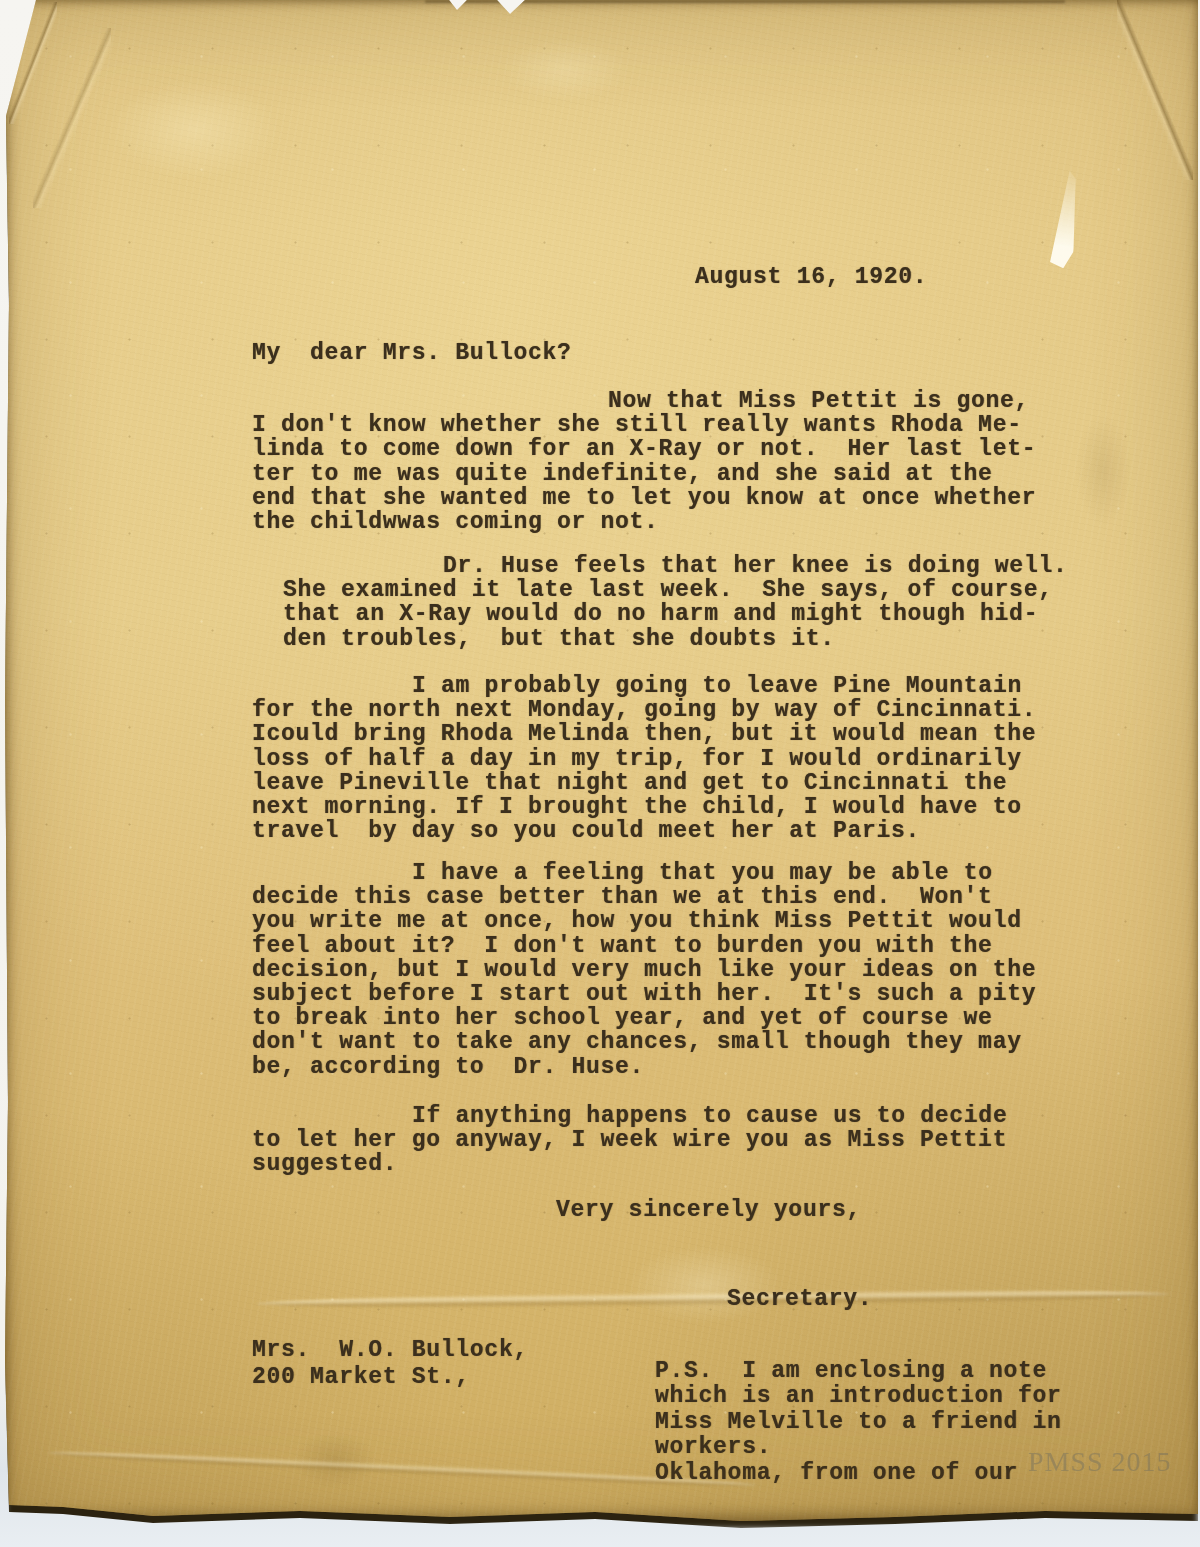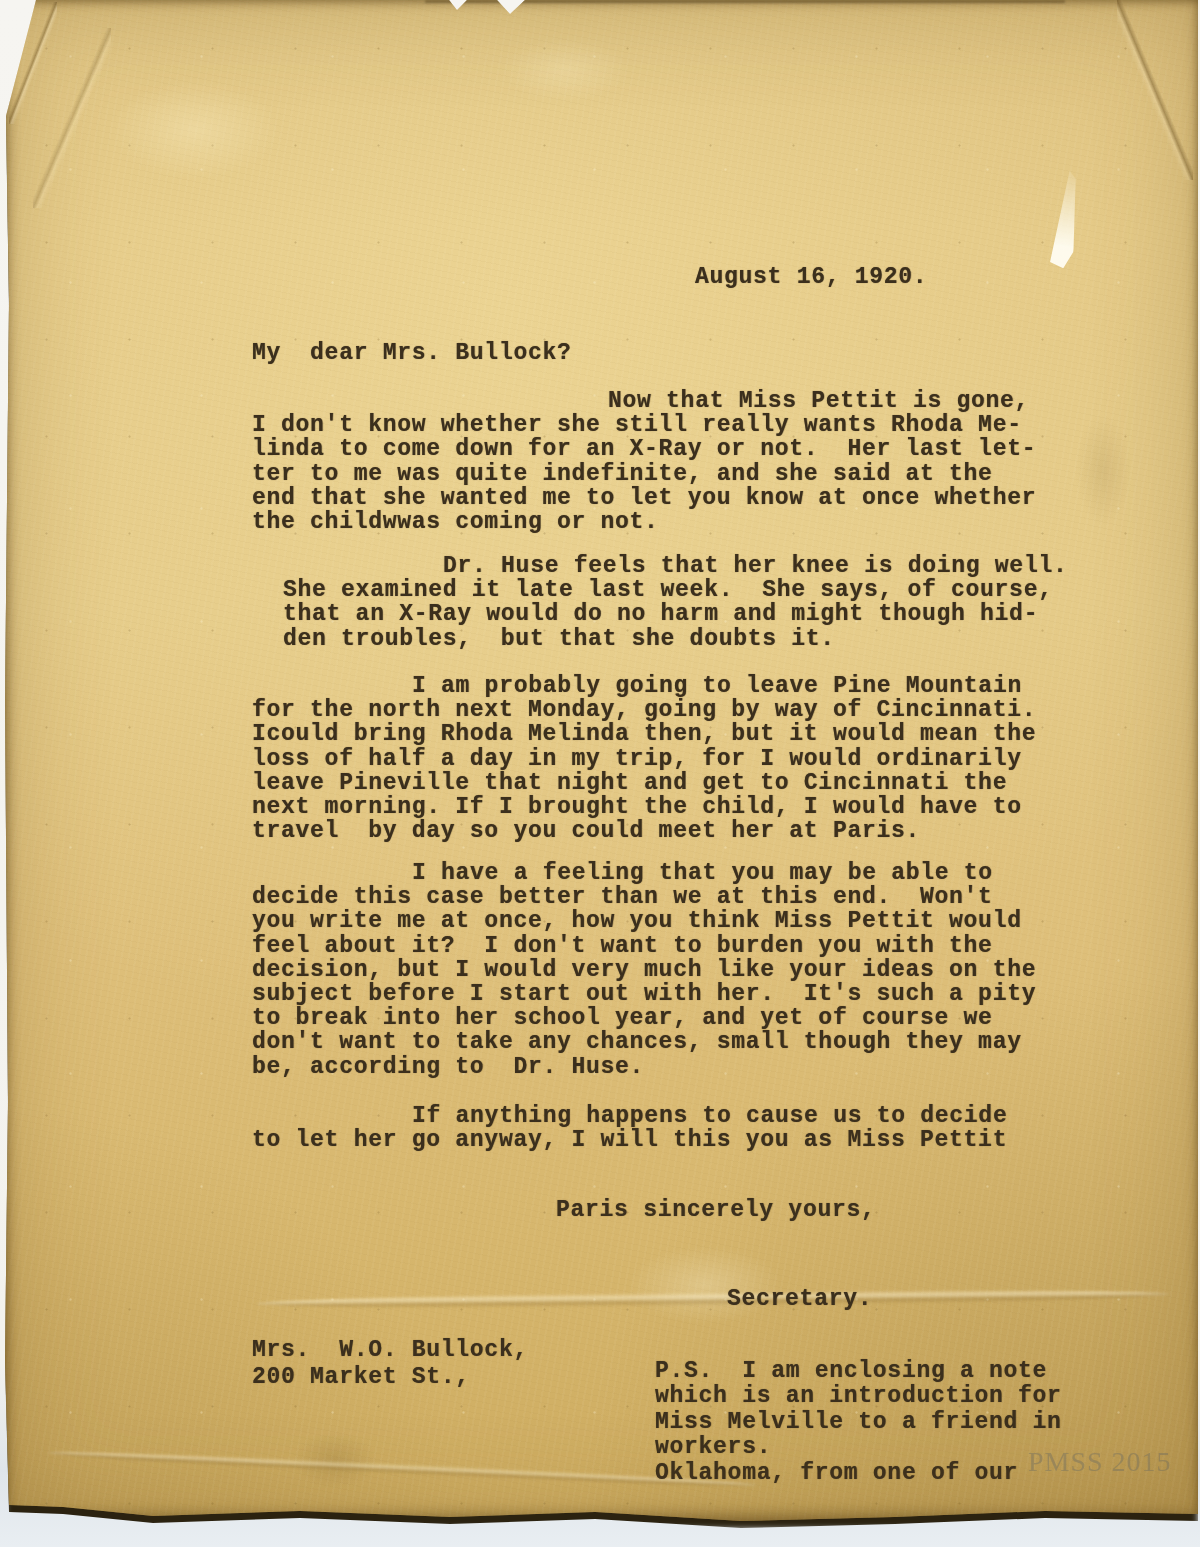--- a/index.html
+++ b/index.html
@@ -124,7 +124,7 @@
     <div class="tw para p2"><div class="line">Dr. Huse feels that her knee is doing well.</div><div class="line">She examined it late last week.  She says, of course,</div><div class="line">that an X-Ray would do no harm and might though hid-</div><div class="line">den troubles,  but that she doubts it.</div></div>
     <div class="tw para p3"><div class="line">I am probably going to leave Pine Mountain</div><div class="line">for the north next Monday, going by way of Cincinnati.</div><div class="line">Icould bring Rhoda Melinda then, but it would mean the</div><div class="line">loss of half a day in my trip, for I would ordinarily</div><div class="line">leave Pineville that night and get to Cincinnati the</div><div class="line">next morning. If I brought the child, I would have to</div><div class="line">travel  by day so you could meet her at Paris.</div></div>
     <div class="tw para p4"><div class="line">I have a feeling that you may be able to</div><div class="line">decide this case better than we at this end.  Won't</div><div class="line">you write me at once, how you think Miss Pettit would</div><div class="line">feel about it?  I don't want to burden you with the</div><div class="line">decision, but I would very much like your ideas on the</div><div class="line">subject before I start out with her.  It's such a pity</div><div class="line">to break into her school year, and yet of course we</div><div class="line">don't want to take any chances, small though they may</div><div class="line">be, according to  Dr. Huse.</div></div>
-    <div class="tw para p5"><div class="line">If anything happens to cause us to decide</div><div class="line">to let her go anyway, I will this you as Miss Pettit</div></div>
+    <div class="tw para p5"><div class="line">If anything happens to cause us to decide</div><div class="line">to let her go anyway, I week wire you as Miss Pettit</div></div>
 
     <div class="tw closing">Paris sincerely yours,</div>
     <div class="tw signature">Secretary.</div>

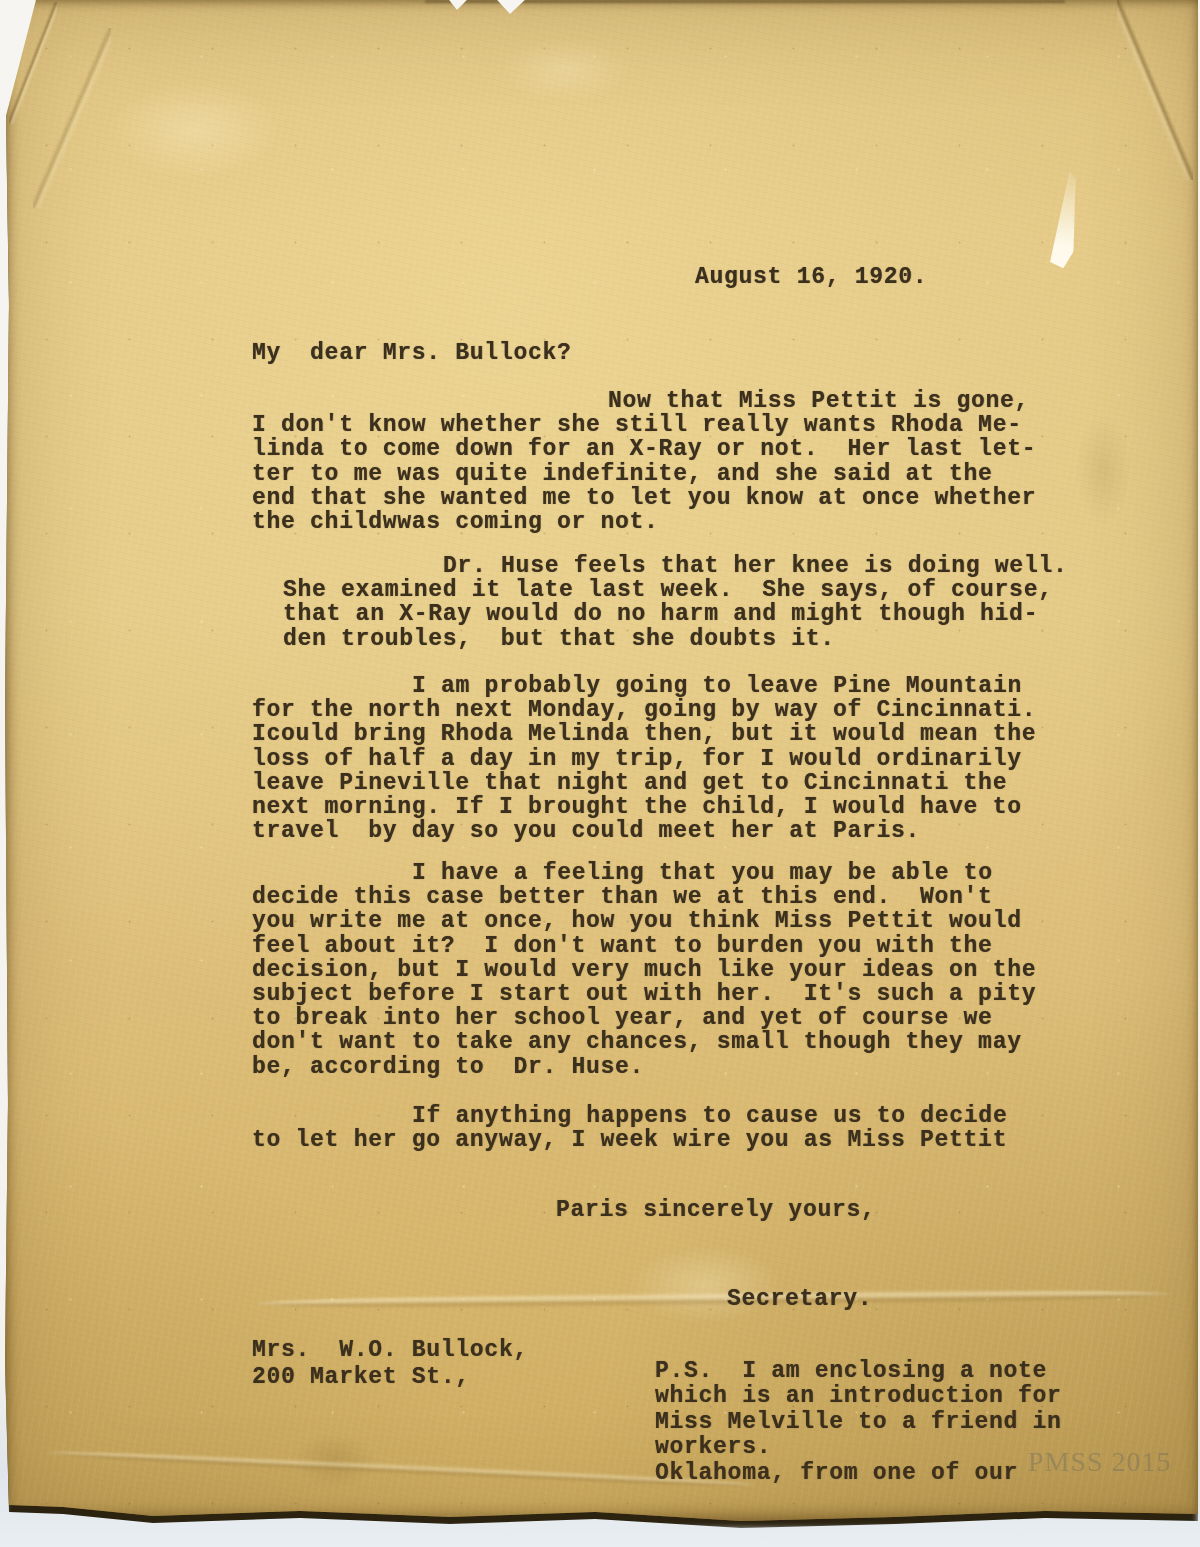--- a/index.html
+++ b/index.html
@@ -124,7 +124,7 @@
     <div class="tw para p2"><div class="line">Dr. Huse feels that her knee is doing well.</div><div class="line">She examined it late last week.  She says, of course,</div><div class="line">that an X-Ray would do no harm and might though hid-</div><div class="line">den troubles,  but that she doubts it.</div></div>
     <div class="tw para p3"><div class="line">I am probably going to leave Pine Mountain</div><div class="line">for the north next Monday, going by way of Cincinnati.</div><div class="line">Icould bring Rhoda Melinda then, but it would mean the</div><div class="line">loss of half a day in my trip, for I would ordinarily</div><div class="line">leave Pineville that night and get to Cincinnati the</div><div class="line">next morning. If I brought the child, I would have to</div><div class="line">travel  by day so you could meet her at Paris.</div></div>
     <div class="tw para p4"><div class="line">I have a feeling that you may be able to</div><div class="line">decide this case better than we at this end.  Won't</div><div class="line">you write me at once, how you think Miss Pettit would</div><div class="line">feel about it?  I don't want to burden you with the</div><div class="line">decision, but I would very much like your ideas on the</div><div class="line">subject before I start out with her.  It's such a pity</div><div class="line">to break into her school year, and yet of course we</div><div class="line">don't want to take any chances, small though they may</div><div class="line">be, according to  Dr. Huse.</div></div>
-    <div class="tw para p5"><div class="line">If anything happens to cause us to decide</div><div class="line">to let her go anyway, I week wire you as Miss Pettit</div></div>
+    <div class="tw para p5"><div class="line">If anything happens to cause us to decide</div><div class="line">to let her go anyway, I week wire you as Miss Pettit</div><div class="line">suggested.</div></div>
 
     <div class="tw closing">Paris sincerely yours,</div>
     <div class="tw signature">Secretary.</div>

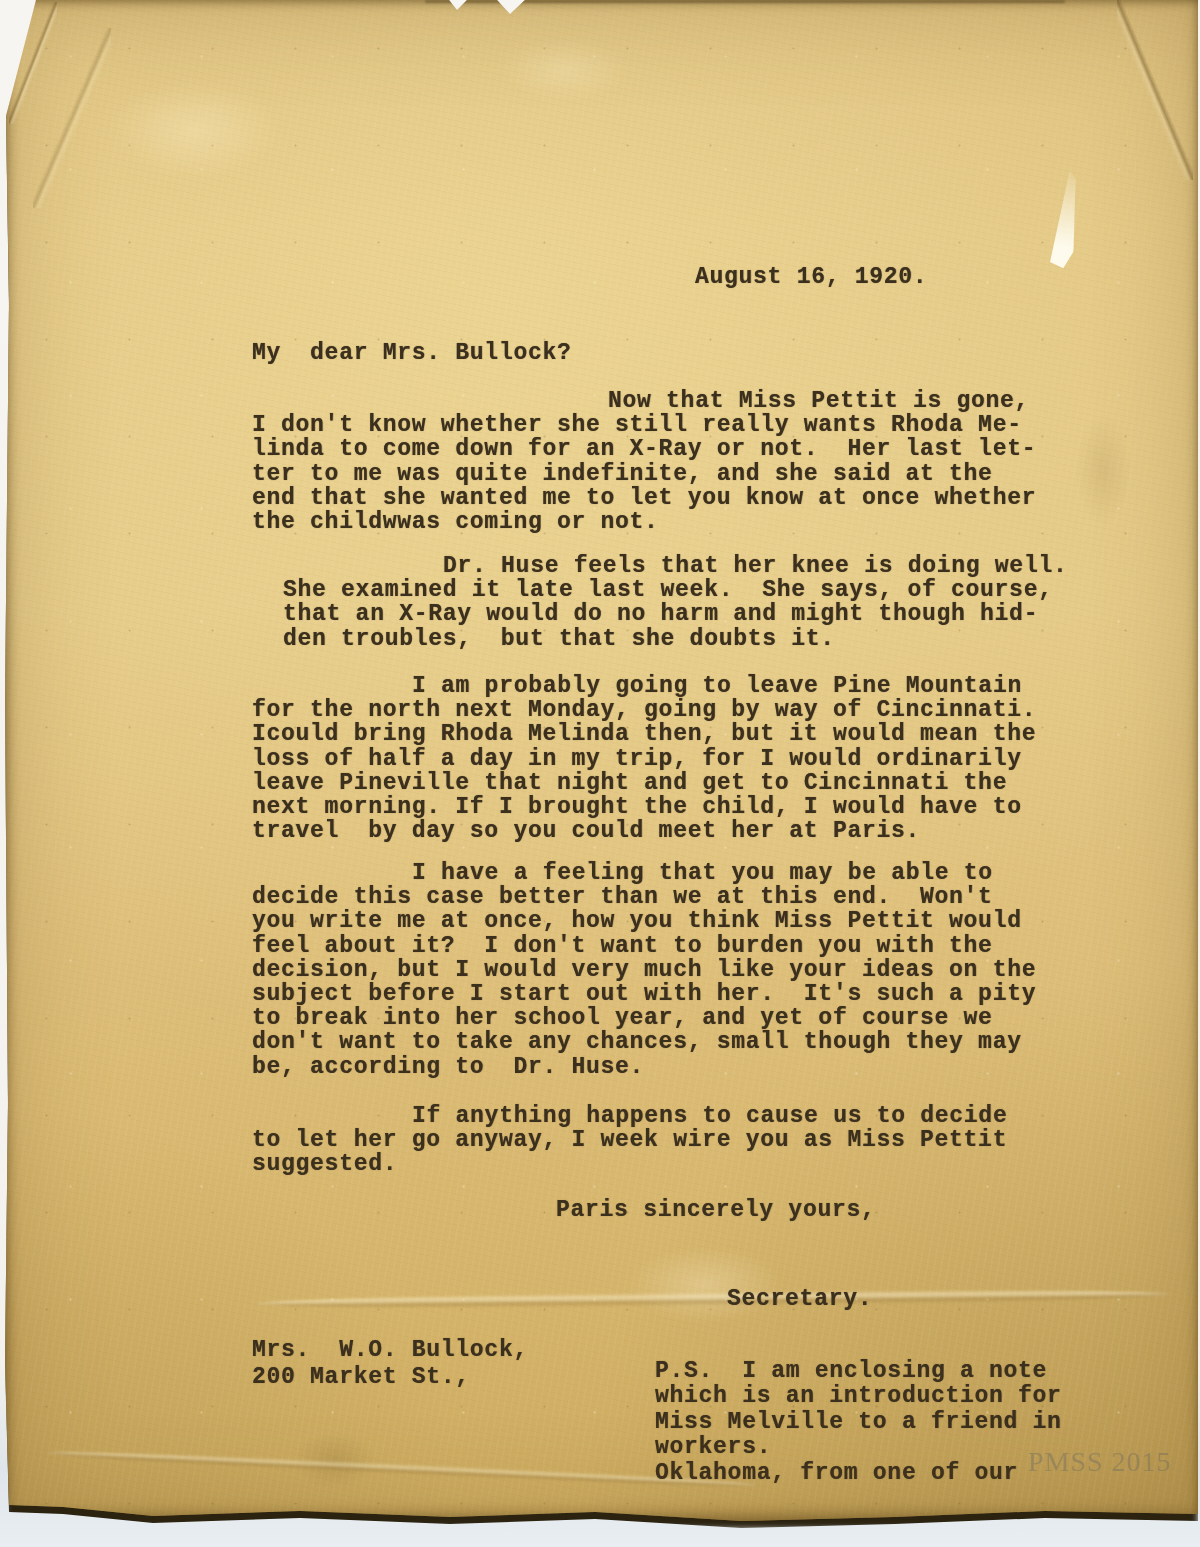--- a/index.html
+++ b/index.html
@@ -126,7 +126,7 @@
     <div class="tw para p4"><div class="line">I have a feeling that you may be able to</div><div class="line">decide this case better than we at this end.  Won't</div><div class="line">you write me at once, how you think Miss Pettit would</div><div class="line">feel about it?  I don't want to burden you with the</div><div class="line">decision, but I would very much like your ideas on the</div><div class="line">subject before I start out with her.  It's such a pity</div><div class="line">to break into her school year, and yet of course we</div><div class="line">don't want to take any chances, small though they may</div><div class="line">be, according to  Dr. Huse.</div></div>
     <div class="tw para p5"><div class="line">If anything happens to cause us to decide</div><div class="line">to let her go anyway, I week wire you as Miss Pettit</div><div class="line">suggested.</div></div>
 
-    <div class="tw closing">Paris sincerely yours,</div>
+    <div class="tw closing">Very sincerely yours,</div>
     <div class="tw signature">Secretary.</div>
 
     <div class="tw recipient"><div class="line">Mrs.  W.O. Bullock,</div><div class="line">200 Market St.,</div></div>

